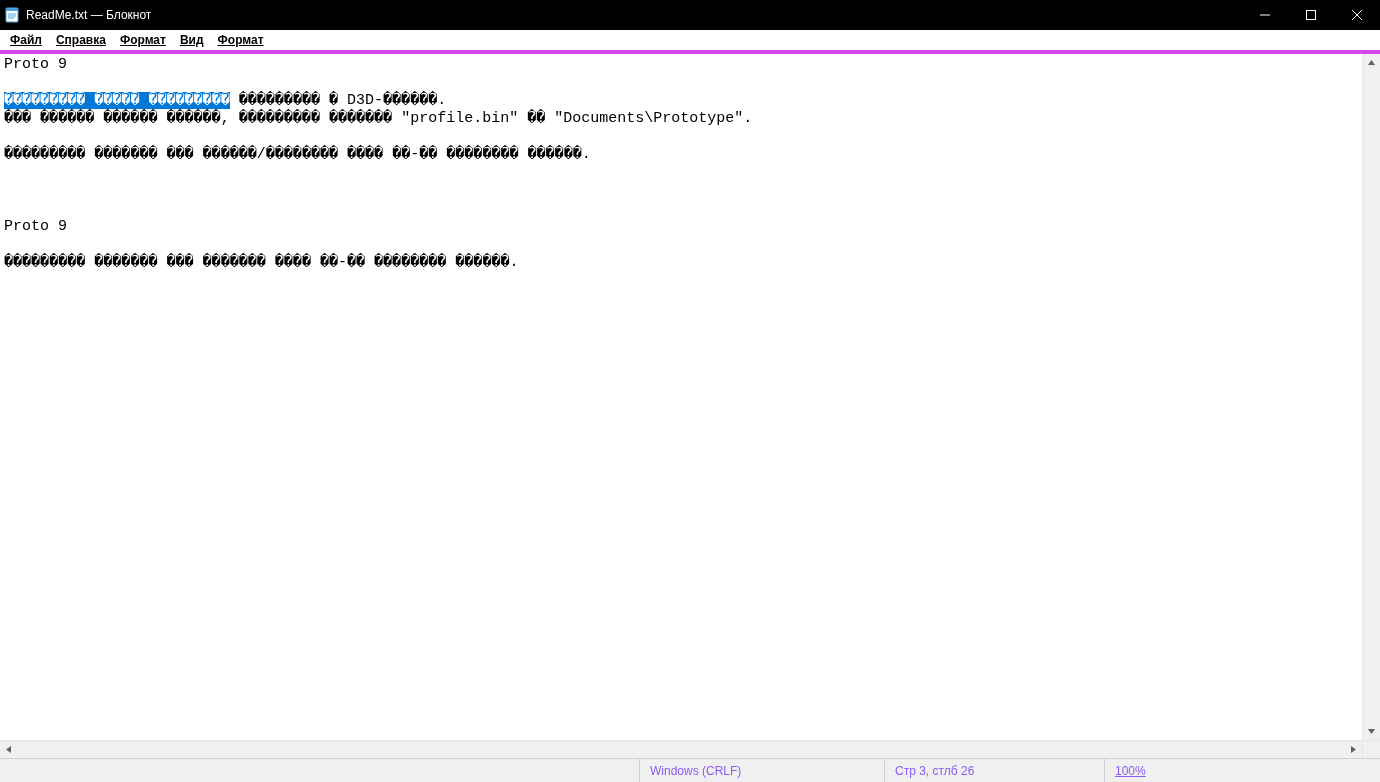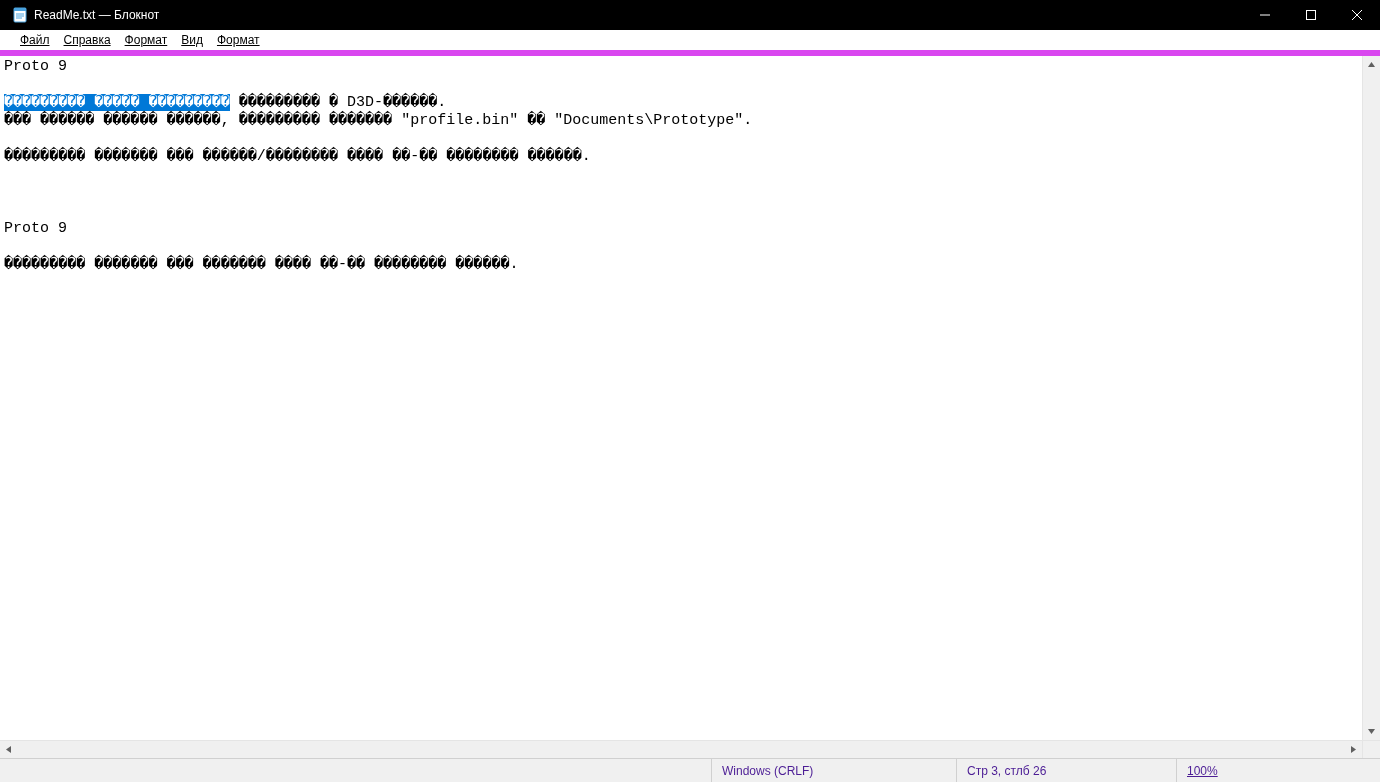--- a/index.html
+++ b/index.html
@@ -33,7 +33,7 @@
     display: flex;
     align-items: center;
     gap: 6px;
-    padding-left: 12px;
+    padding-left: 4px;
   }
   .titlebar-title {
     font-size: 12px;

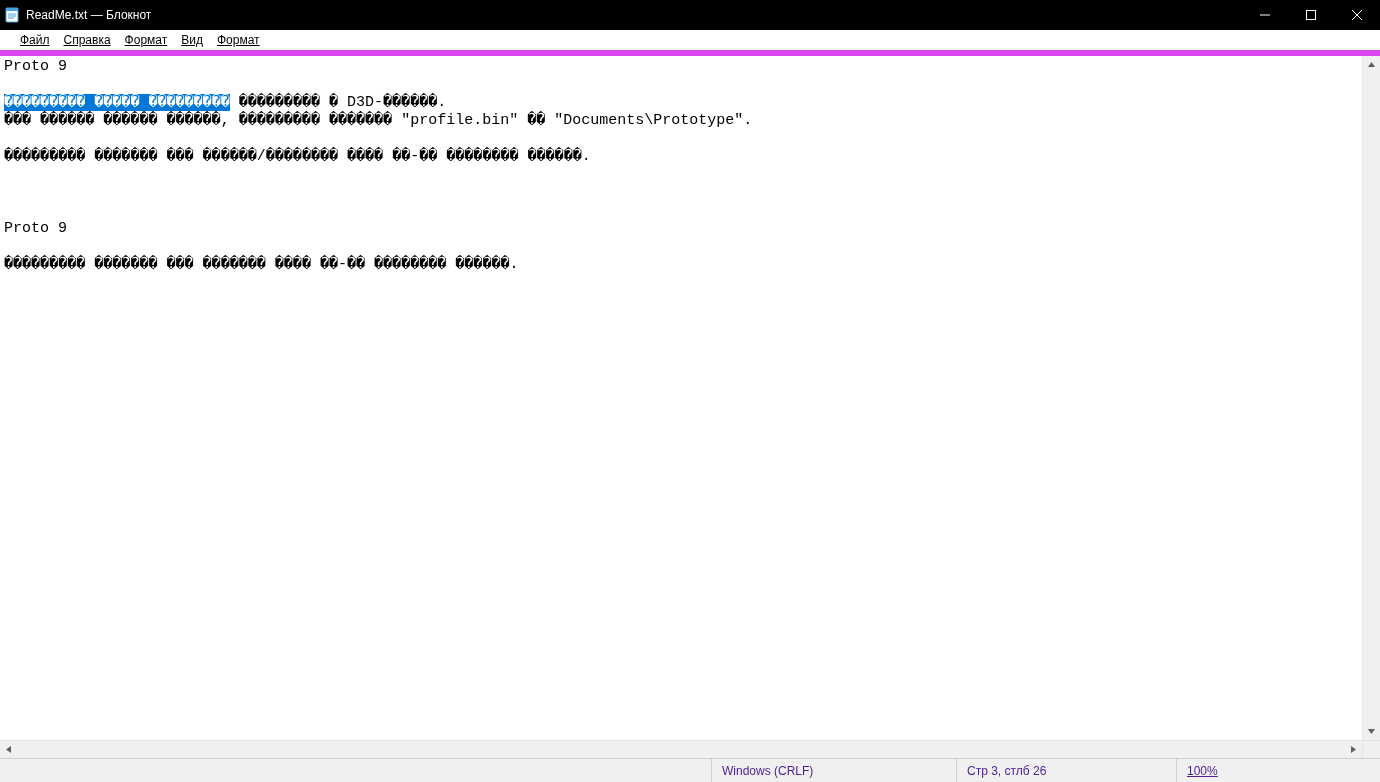--- a/index.html
+++ b/index.html
@@ -66,9 +66,10 @@
     background: #ffffff;
     display: flex;
     align-items: center;
-    padding: 0 16px;
+    padding: 0 6px;
     gap: 6px;
-    border-bottom: 6px solid #d946ef;
+    border-bottom: 4px solid #d946ef;
+    font-weight: bold;
   }
   .menu-item {
     font-size: 12px;

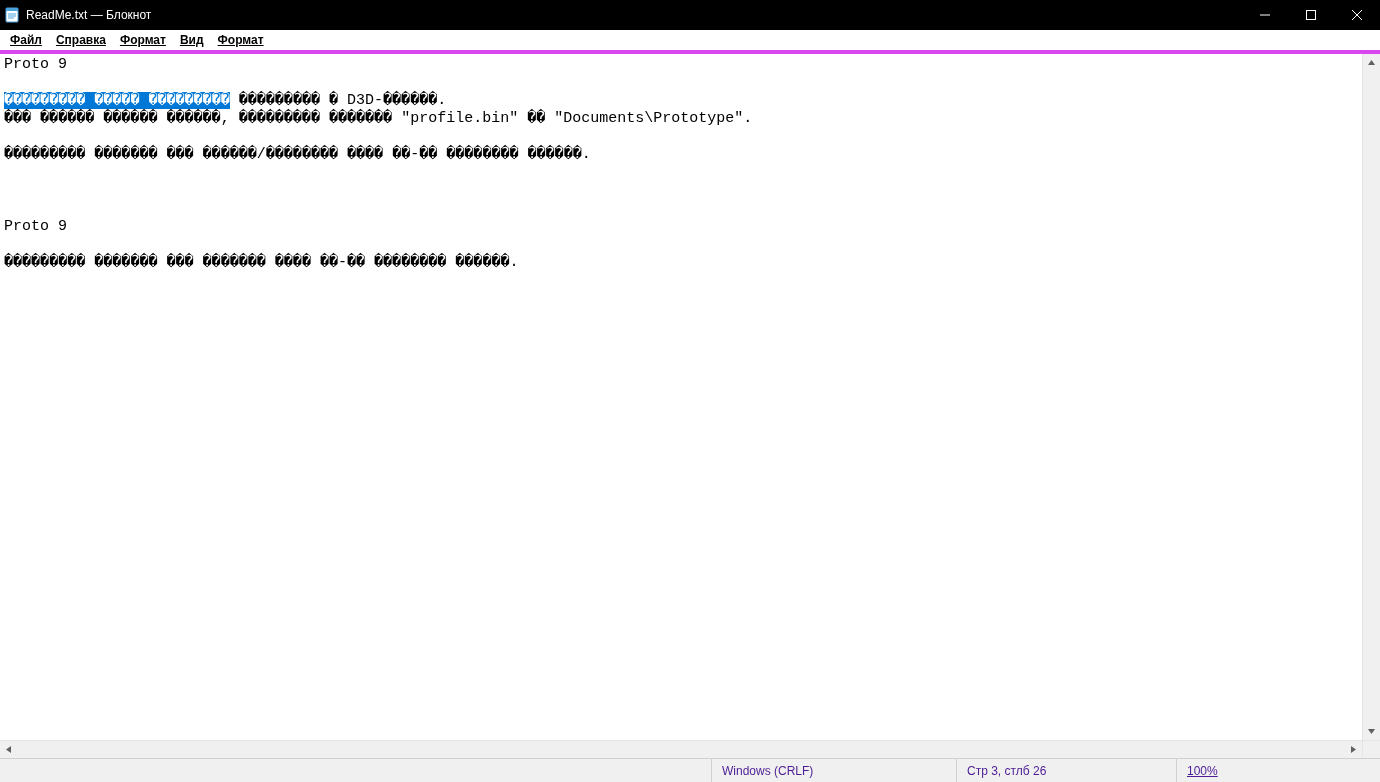--- a/index.html
+++ b/index.html
@@ -142,7 +142,7 @@
     border-top: 1px solid #d0d0d0;
     display: flex;
     font-size: 12px;
-    color: #4c1d95;
+    color: #8b5cf6;
   }
   .status-cell {
     border-left: 1px solid #d0d0d0;

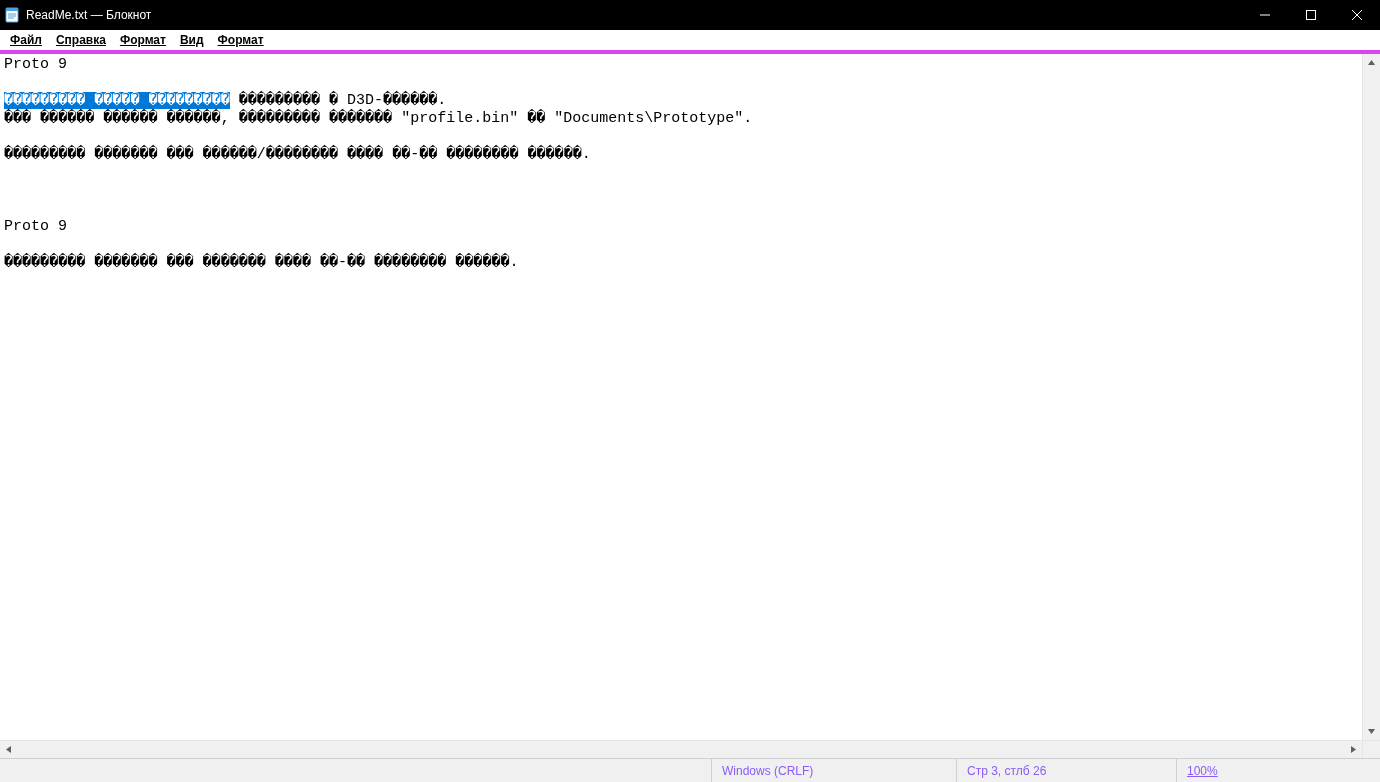--- a/index.html
+++ b/index.html
@@ -156,7 +156,7 @@
   }
   .status-encoding { width: 230px; }
   .status-pos { width: 220px; margin-left: 15px; }
-  .status-zoom { width: 204px; text-decoration: underline; }
+  .status-zoom { width: 276px; text-decoration: underline; }
 </style>
 </head>
 <body>

